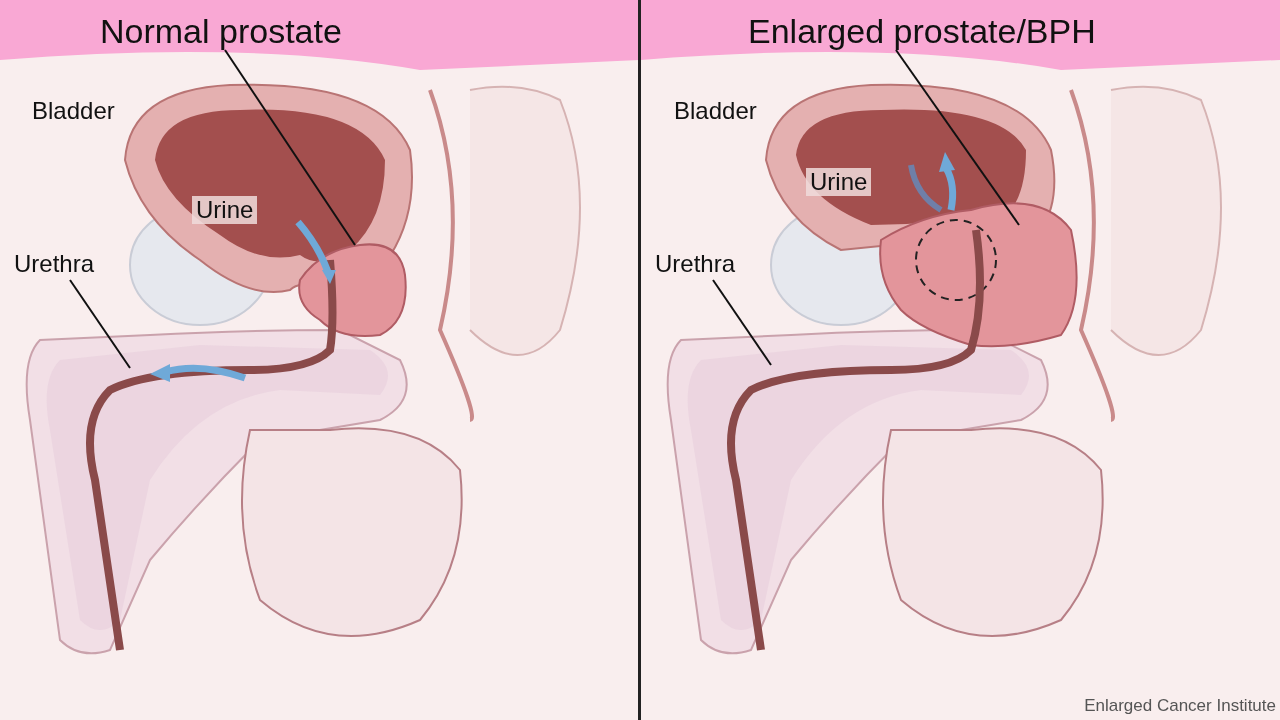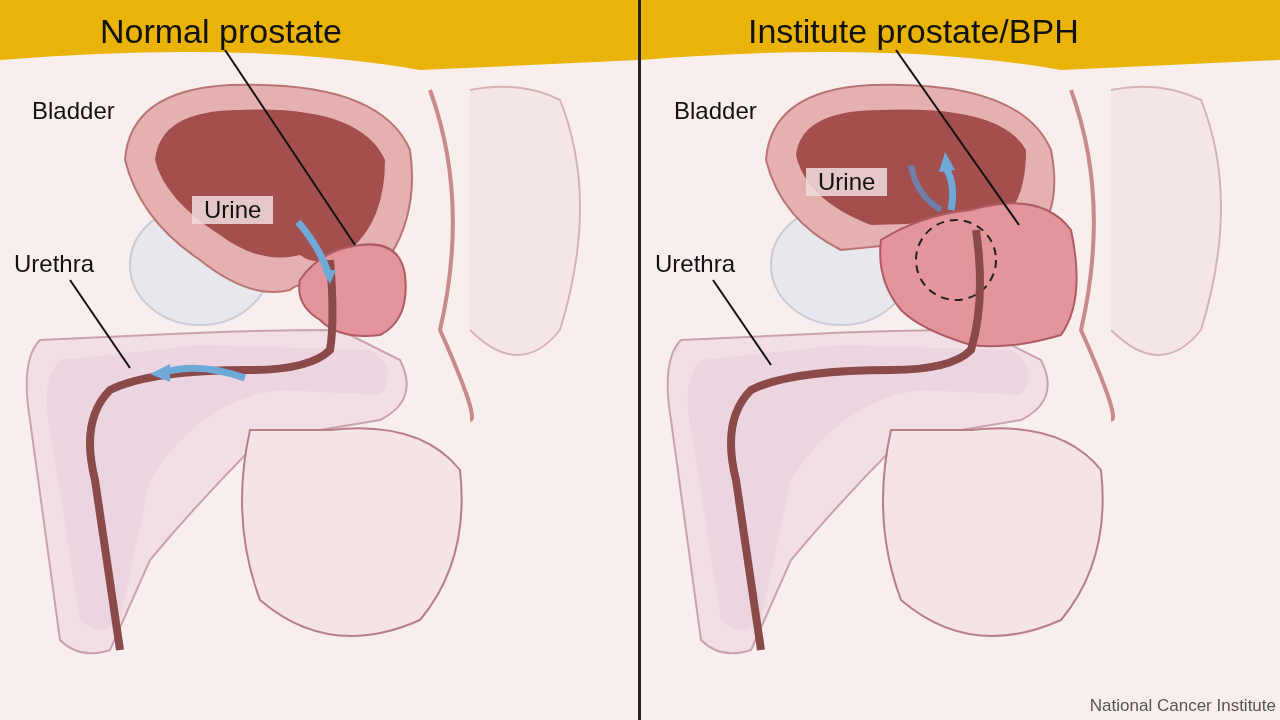--- a/index.html
+++ b/index.html
@@ -4,7 +4,7 @@
 <style>
   html, body { margin: 0; padding: 0; background: #ffffff; }
   body { width: 1280px; height: 720px; position: relative; overflow: hidden; font-family: "Liberation Sans", sans-serif; }
-  .panel { position: absolute; top: 0; width: 639px; height: 720px; background: #eab308; overflow: hidden; }
+  .panel { position: absolute; top: 0; width: 639px; height: 720px; background: #f9a8d4; overflow: hidden; }
   .panel.left { left: 0; }
   .panel.right { left: 641px; }
   .divider { position: absolute; left: 638px; top: 0; width: 3px; height: 720px; background: #222; }

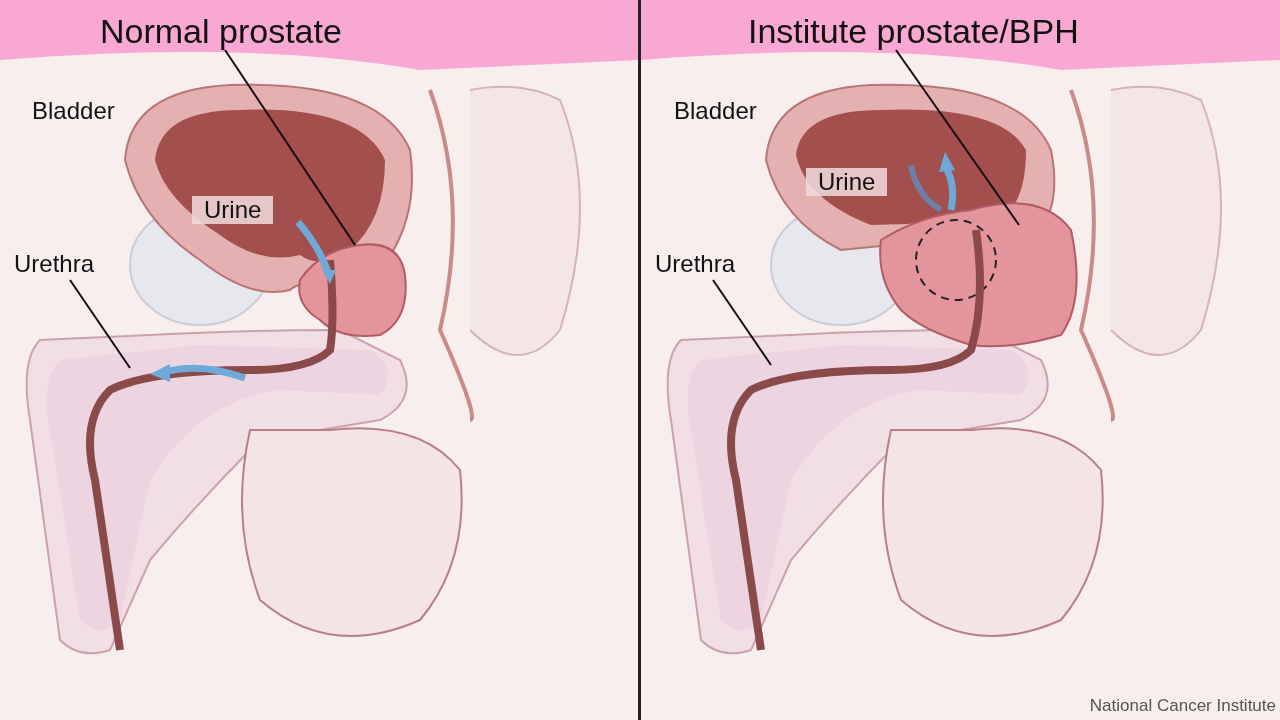--- a/index.html
+++ b/index.html
@@ -79,7 +79,7 @@
     <line x1="255" y1="50" x2="378" y2="225" stroke="#111" stroke-width="2"></line>
     <line x1="72" y1="280" x2="130" y2="365" stroke="#111" stroke-width="2"></line>
   </svg>
-  <div class="label title" style="left:107px;top:12px;">Institute prostate/BPH</div>
+  <div class="label title" style="left:107px;top:12px;">Enlarged prostate/BPH</div>
   <div class="label part" style="left:33px;top:97px;">Bladder</div>
   <div class="label part urine-bg" style="left:165px;top:168px;">Urine</div>
   <div class="label part" style="left:14px;top:250px;">Urethra</div>

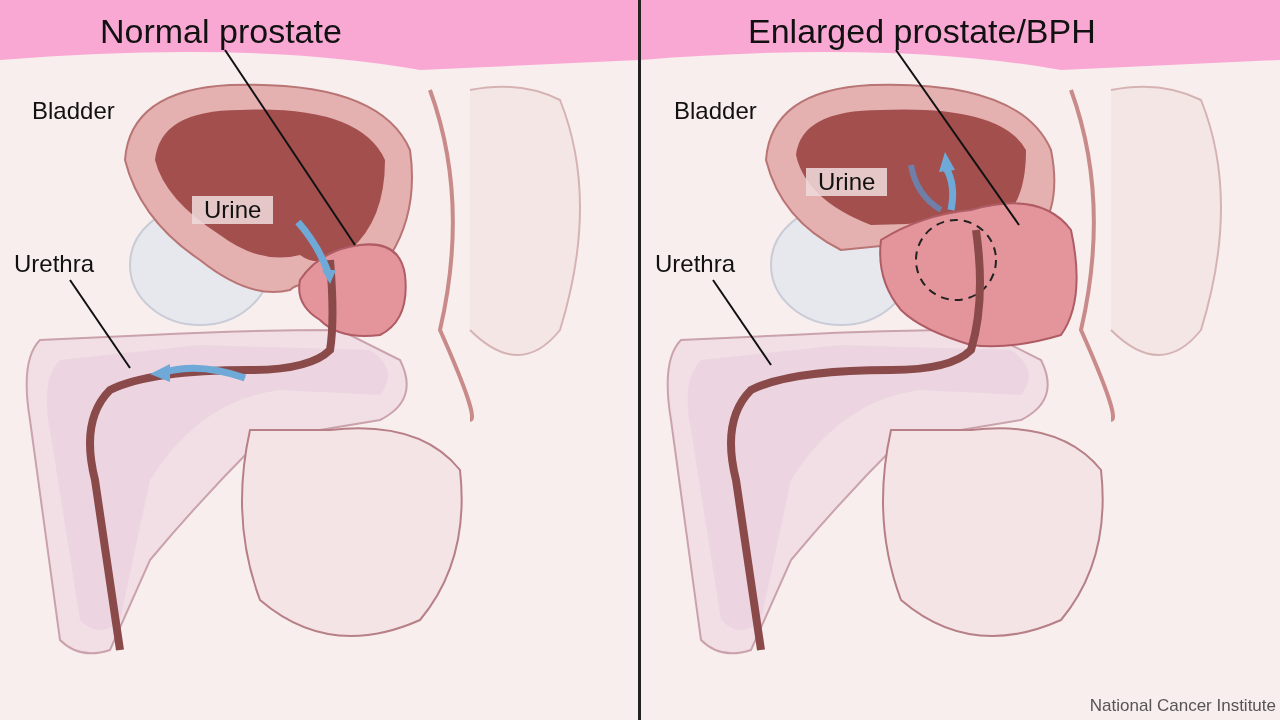--- a/index.html
+++ b/index.html
@@ -12,7 +12,7 @@
   .label { position: absolute; color: #111; white-space: nowrap; }
   .title { font-size: 34px; }
   .part { font-size: 24px; text-align: center; }
-  .urine-bg { background: rgba(240,220,220,0.85); padding: 0 12px; }
+  .urine-bg { background: rgba(240,220,220,0.85); padding: 0 4px; }
   .credit { position: absolute; right: 4px; bottom: 4px; font-size: 17px; color: #555; }
 </style>
 </head>

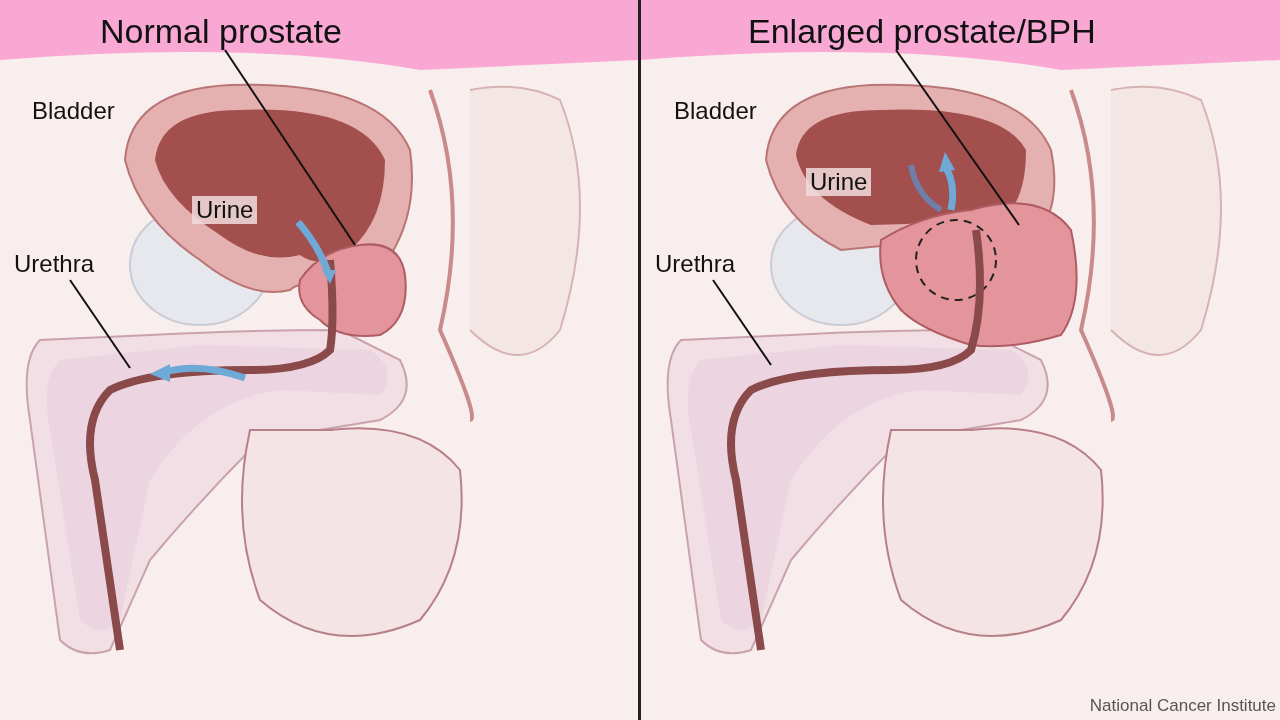--- a/index.html
+++ b/index.html
@@ -83,7 +83,7 @@
   <div class="label part" style="left:33px;top:97px;">Bladder</div>
   <div class="label part urine-bg" style="left:165px;top:168px;">Urine</div>
   <div class="label part" style="left:14px;top:250px;">Urethra</div>
-  <div class="credit">National Cancer Institute</div>
+  <div class="credit">Enlarged Cancer Institute</div>
 </div>
 
 </body></html>

